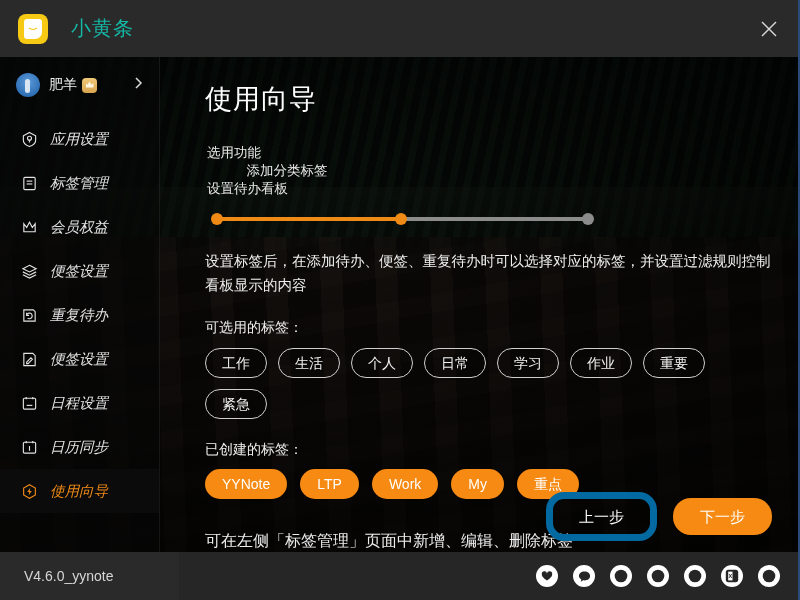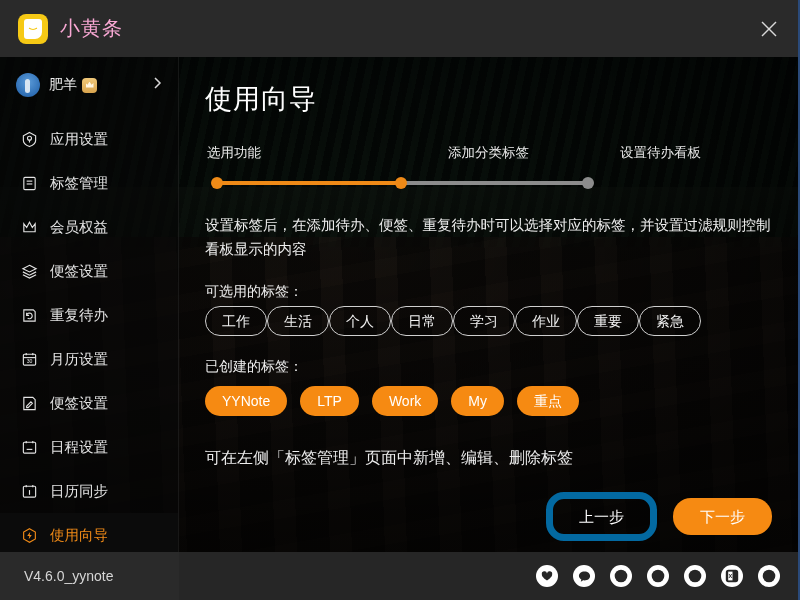--- a/index.html
+++ b/index.html
@@ -58,8 +58,8 @@
     border-radius: 0 0 12px 12px;
   }
   .app-title {
-    margin-left: 12px;
-    color: #f9a8d4;
+    margin-left: 23px;
+    color: #14b8a6;
     font-size: 20px;
     letter-spacing: 1px;
   }

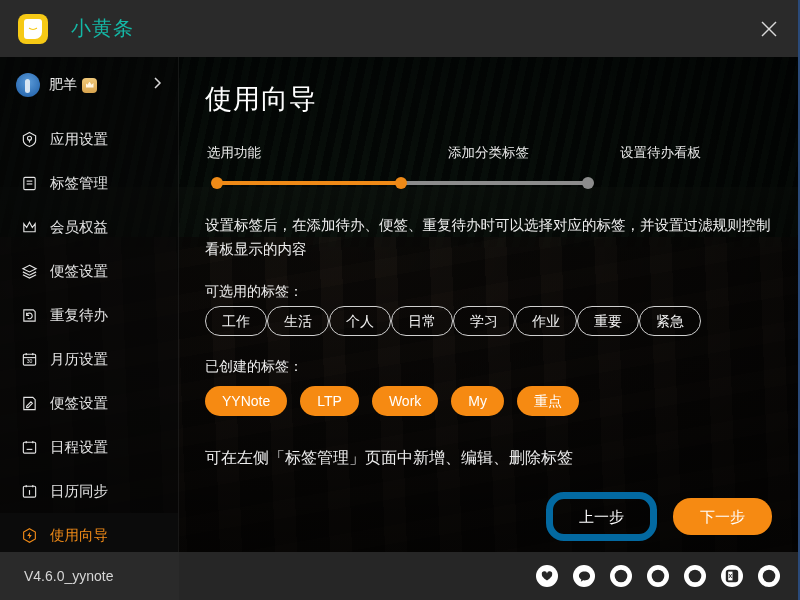--- a/index.html
+++ b/index.html
@@ -119,7 +119,7 @@
   .sidebar {
     position: absolute;
     top: 57px; left: 0;
-    width: 179px;
+    width: 160px;
     height: 495px;
     z-index: 10;
     background: rgba(8,8,8,0.55);

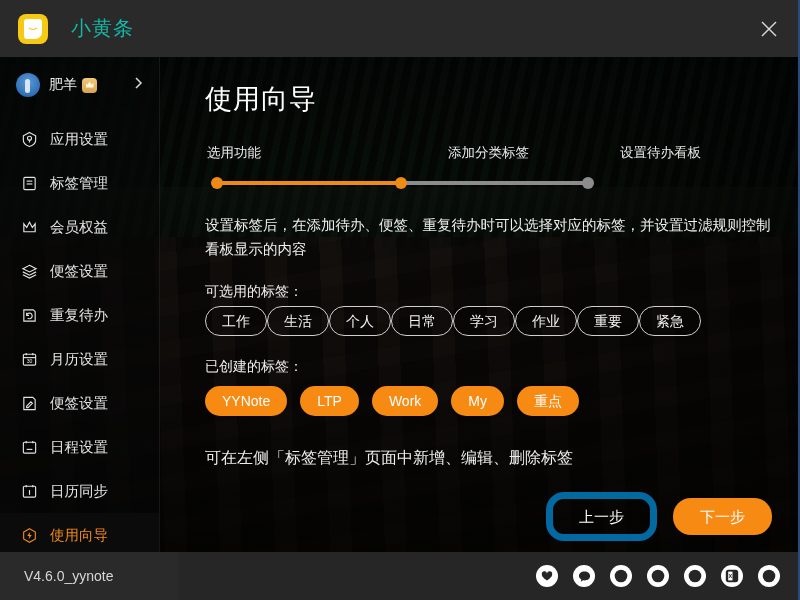--- a/index.html
+++ b/index.html
@@ -182,6 +182,7 @@
     color: #e4e4e4;
     font-size: 14.5px;
     cursor: pointer;
+    font-style: italic;
   }
   .nav-item .ico {
     width: 19px; height: 19px;

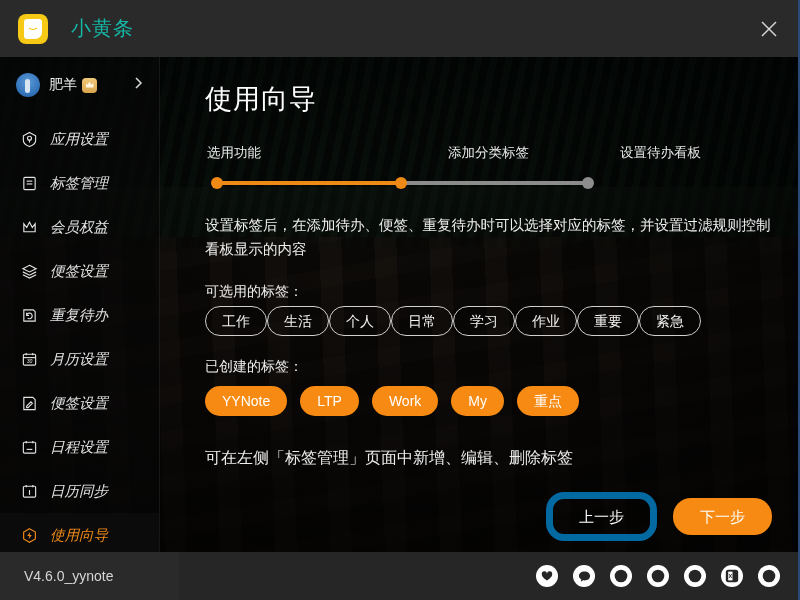--- a/index.html
+++ b/index.html
@@ -236,6 +236,7 @@
     color: #e9e9e9;
     font-size: 13.5px;
     padding: 0 2px;
+    flex-direction: column;
   }
   .step-labels span:nth-child(1) { width: 150px; text-align: left; }
   .step-labels span:nth-child(2) { width: 160px; text-align: center; }

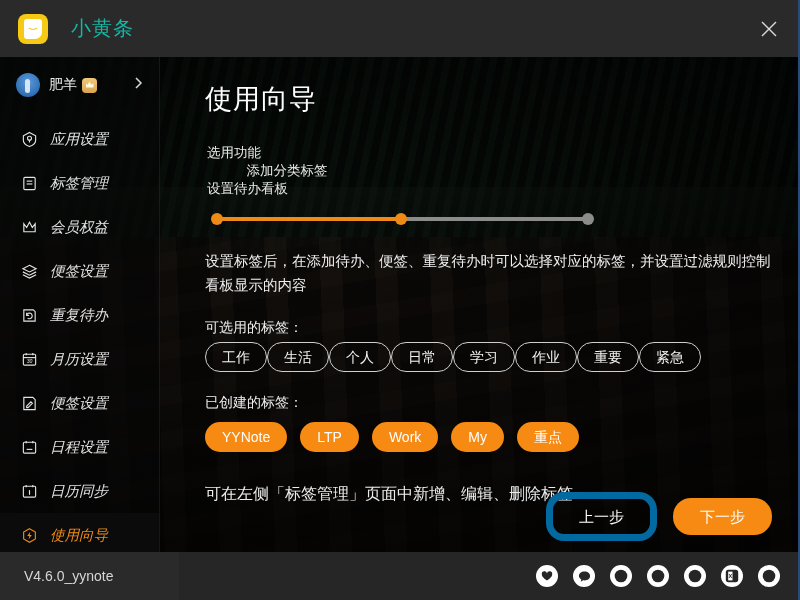--- a/index.html
+++ b/index.html
@@ -456,18 +456,6 @@
         <span>重复待办</span>
       </div>
 
-      <div class="nav-item">
-        <span class="ico">
-          <svg width="17" height="17" viewBox="0 0 18 18" fill="none" stroke="currentColor" stroke-width="1.2">
-            <rect x="2.5" y="3.5" width="13" height="11.5" rx="1.2"></rect>
-            <line x1="2.5" y1="7" x2="15.5" y2="7"></line>
-            <line x1="5.5" y1="2" x2="5.5" y2="4.6"></line>
-              <line x1="12.5" y1="2" x2="12.5" y2="4.6"></line>
-            <text x="9" y="13" font-size="5.4" fill="currentColor" stroke="none" text-anchor="middle" font-family="Liberation Sans, sans-serif">30</text>
-          </svg>
-        </span>
-        <span>月历设置</span>
-      </div>
 
       <div class="nav-item">
         <span class="ico">

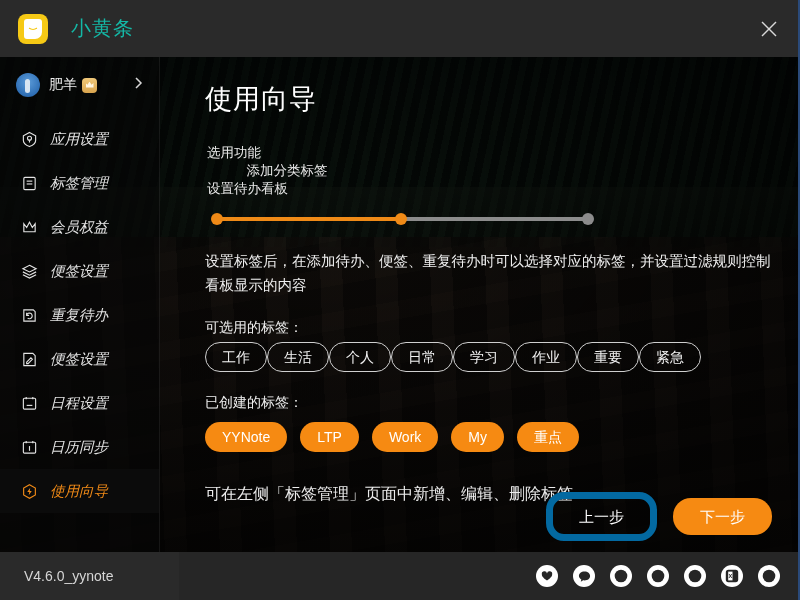--- a/index.html
+++ b/index.html
@@ -280,7 +280,8 @@
 
   .chip-row {
     display: flex;
-    margin-top: 5px;
+    gap: 11px;
+    margin-top: 11px;
     flex-wrap: wrap;
   }
   .chip {

